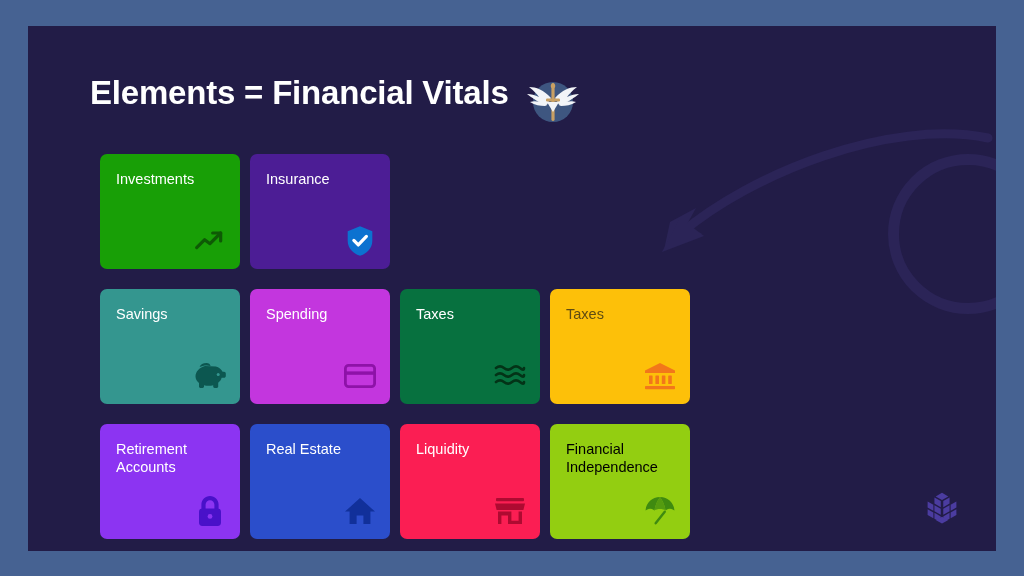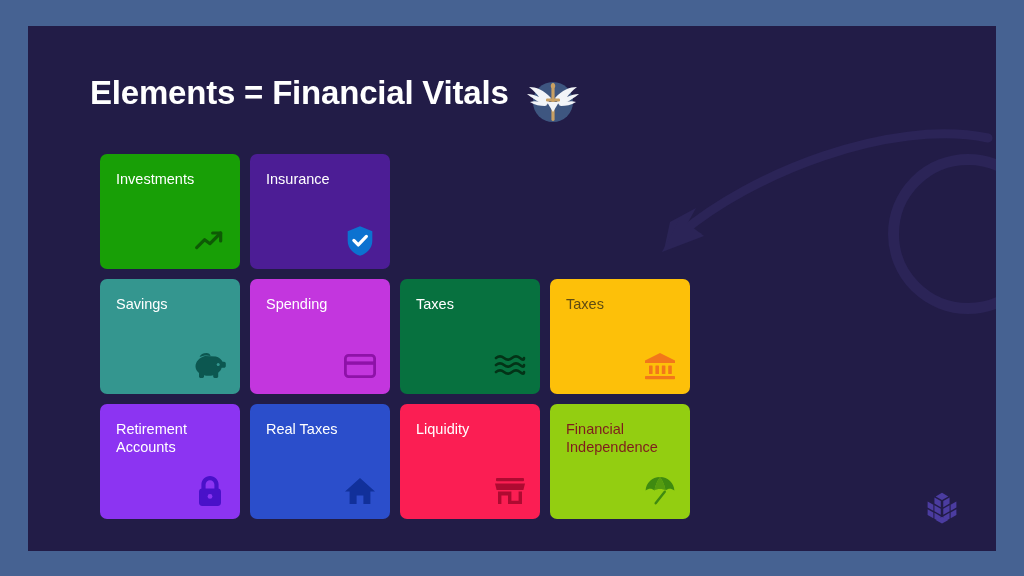--- a/index.html
+++ b/index.html
@@ -58,7 +58,7 @@
     left:72px; top:128px;
     display:flex;
     flex-direction:column;
-    gap:10px;
+    gap:20px;
   }
   .grid-row { display:flex; gap:10px; }
   .tile {

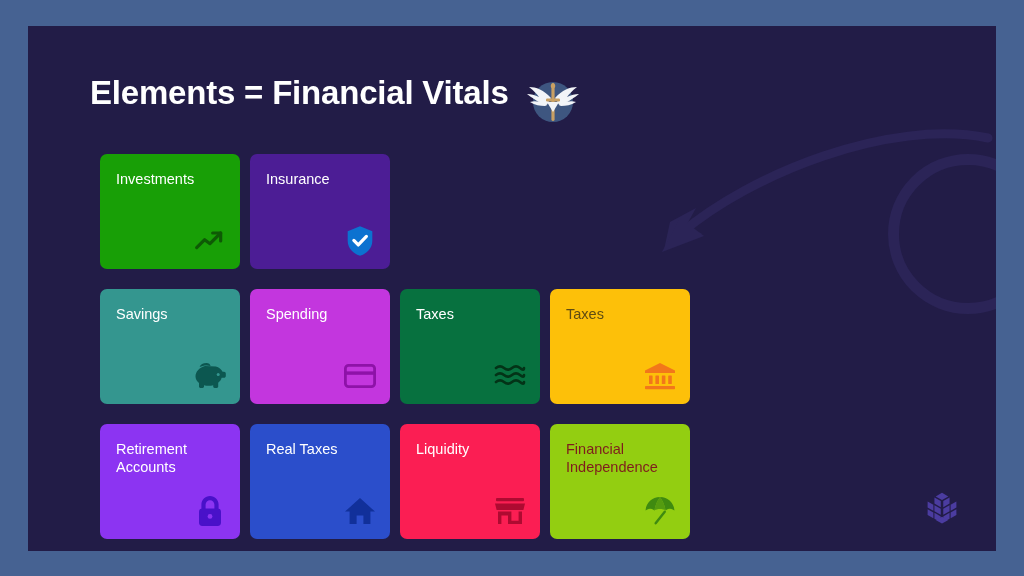--- a/index.html
+++ b/index.html
@@ -220,7 +220,7 @@
         </div>
 
         <div class="tile" style="background:#2B4ECB">
-          <div class="tile-label" style="color:#FFFFFF">Real Taxes</div>
+          <div class="tile-label" style="color:#FFFFFF">Real Estate</div>
           <div class="tile-icon">
             <svg width="32" height="28" viewBox="0 0 32 28" fill="#11309A">
               <path d="M16 1 L31 14.6 L26.4 14.6 L26.4 27 L19.4 27 L19.4 18.6 L12.6 18.6 L12.6 27 L5.6 27 L5.6 14.6 L1 14.6 Z"></path>

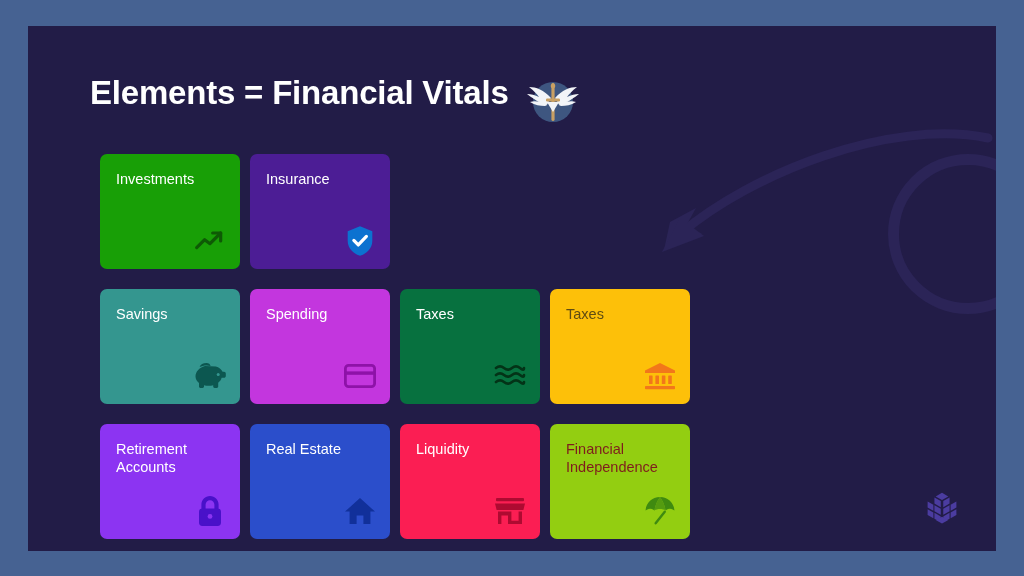--- a/index.html
+++ b/index.html
@@ -240,7 +240,7 @@
         </div>
 
         <div class="tile" style="background:#93CE11">
-          <div class="tile-label" style="color:#7f1d1d">Financial Independence</div>
+          <div class="tile-label" style="color:#000000">Financial Independence</div>
           <div class="tile-icon">
             <svg width="32" height="32" viewBox="0 0 32 32" fill="#3F8A10">
               <path d="M16 2 C 8 2, 2 8, 1.6 15.4 C 5 13, 8 13.4, 10.4 15.4 C 11.4 10, 13.4 5.4, 16 2 Z"></path>

